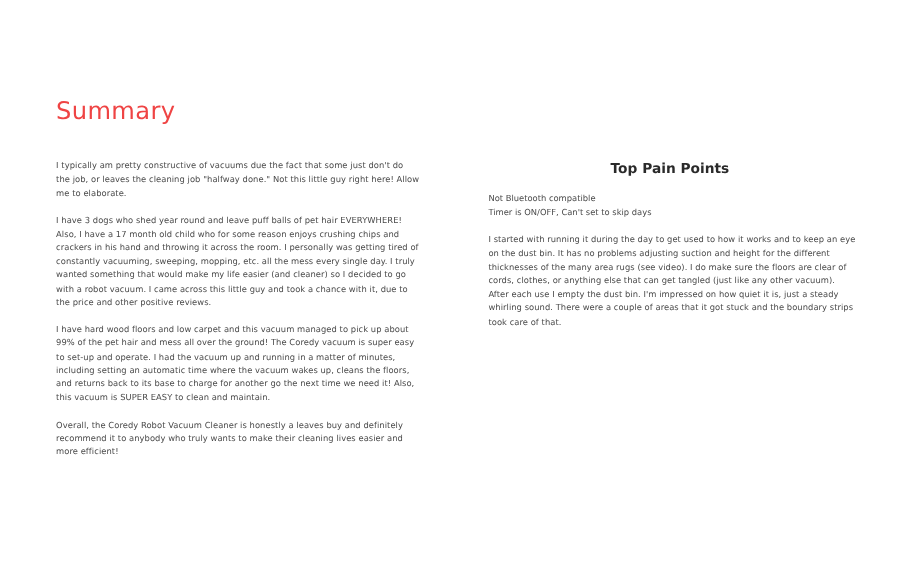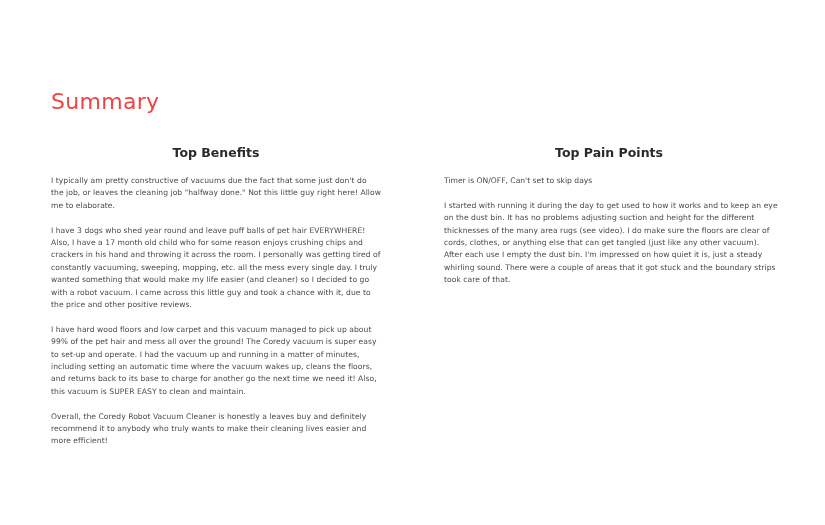--- a/index.html
+++ b/index.html
@@ -66,7 +66,6 @@
 <h1 class="page-title">Summary</h1>
 
 <section class="column col-left">
-  <h2 class="col-heading">Top Benefits</h2>
   <p class="para">I typically am pretty constructive of vacuums due the fact that some just don't do the job, or leaves the cleaning job "halfway done." Not this little guy right here! Allow me to elaborate.</p>
   <p class="para">I have 3 dogs who shed year round and leave puff balls of pet hair EVERYWHERE! Also, I have a 17 month old child who for some reason enjoys crushing chips and crackers in his hand and throwing it across the room. I personally was getting tired of constantly vacuuming, sweeping, mopping, etc. all the mess every single day. I truly wanted something that would make my life easier (and cleaner) so I decided to go with a robot vacuum. I came across this little guy and took a chance with it, due to the price and other positive reviews.</p>
   <p class="para">I have hard wood floors and low carpet and this vacuum managed to pick up about 99% of the pet hair and mess all over the ground! The Coredy vacuum is super easy to set-up and operate. I had the vacuum up and running in a matter of minutes, including setting an automatic time where the vacuum wakes up, cleans the floors, and returns back to its base to charge for another go the next time we need it! Also, this vacuum is SUPER EASY to clean and maintain.</p>

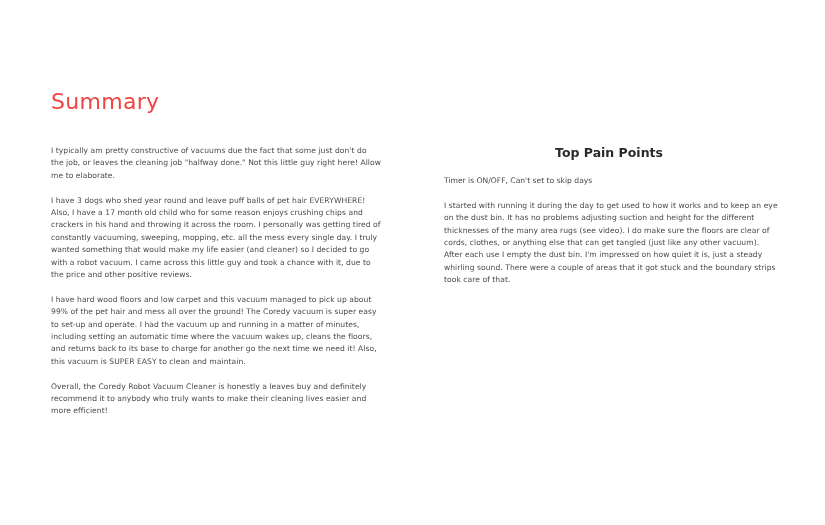--- a/index.html
+++ b/index.html
@@ -75,6 +75,7 @@
 <section class="column col-right">
   <h2 class="col-heading">Top Pain Points</h2>
   <ul class="pain-list">
+    <li>Not Bluetooth compatible</li>
     <li>Timer is ON/OFF, Can't set to skip days</li>
   </ul>
   <p class="para">I started with running it during the day to get used to how it works and to keep an eye on the dust bin. It has no problems adjusting suction and height for the different thicknesses of the many area rugs (see video). I do make sure the floors are clear of cords, clothes, or anything else that can get tangled (just like any other vacuum). After each use I empty the dust bin. I'm impressed on how quiet it is, just a steady whirling sound. There were a couple of areas that it got stuck and the boundary strips took care of that.</p>

